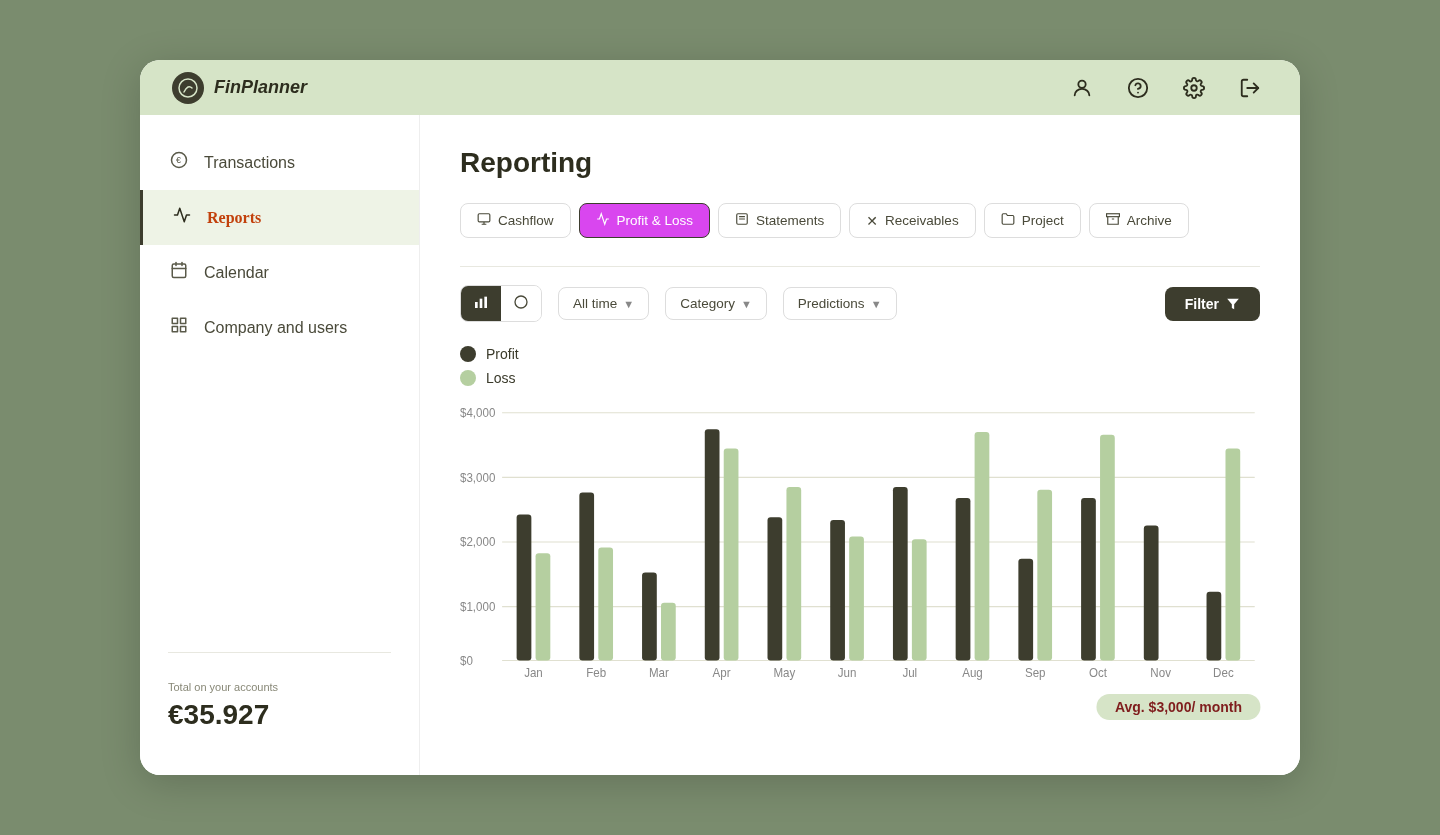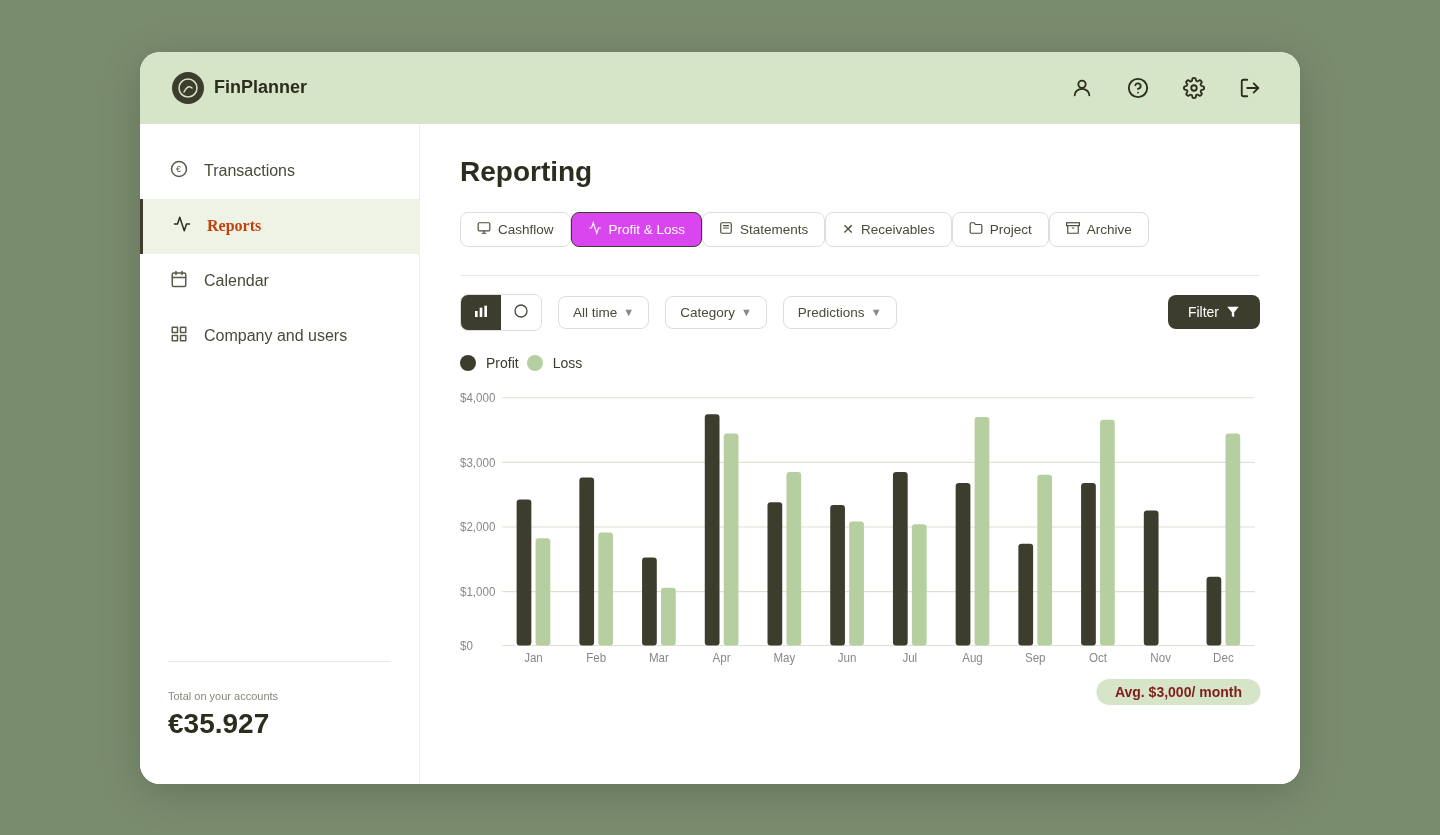--- a/index.html
+++ b/index.html
@@ -25,7 +25,8 @@
       align-items: center;
       justify-content: space-between;
       padding: 0 32px;
-      height: 72px;
+      height: 55px;
+      font-style: italic;
     }
     .header-logo {
       display: flex;

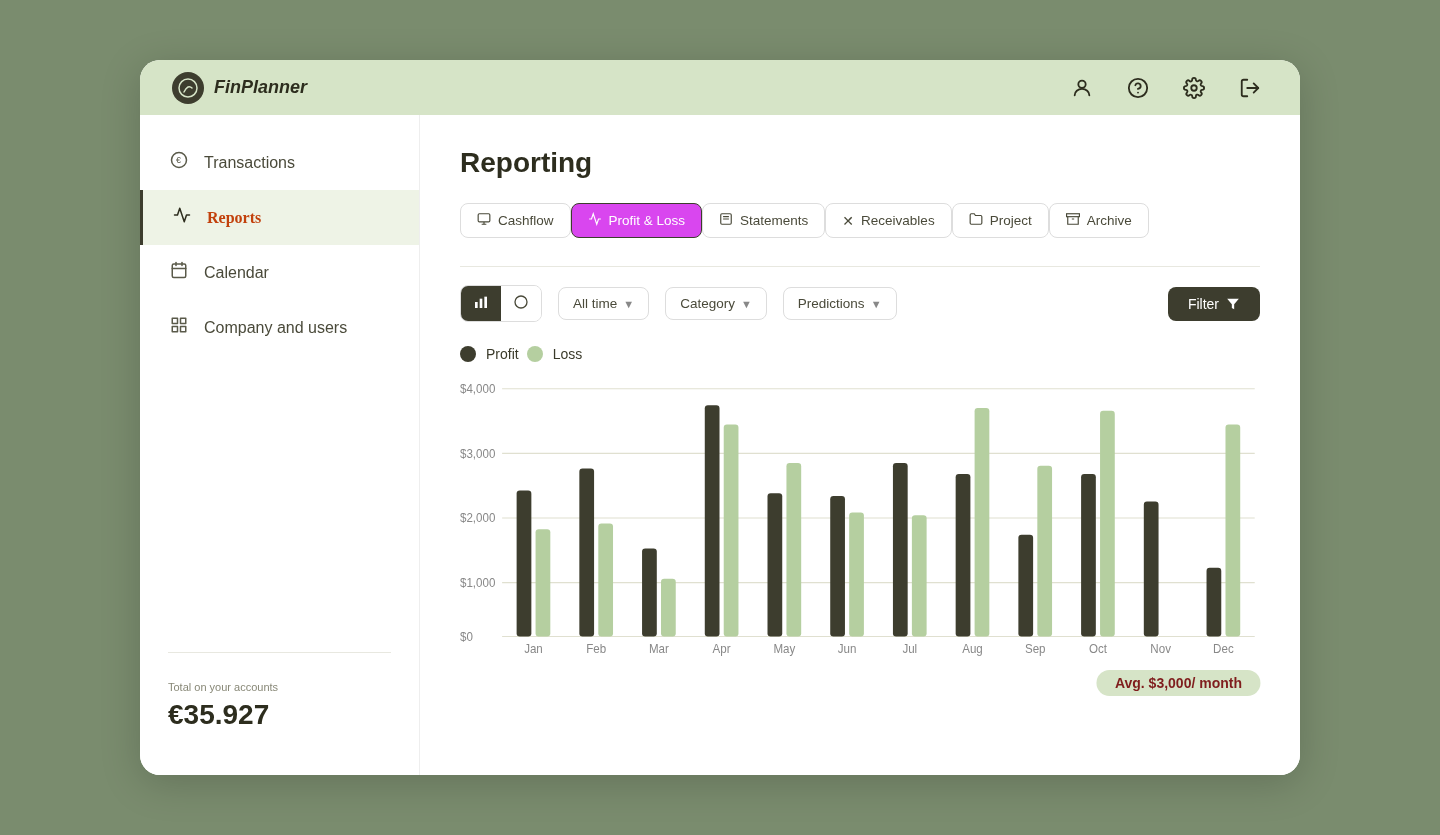--- a/index.html
+++ b/index.html
@@ -135,6 +135,7 @@
     
     .tabs {
       display: flex;
+      gap: 8px;
       margin-bottom: 28px;
       flex-wrap: wrap;
     }

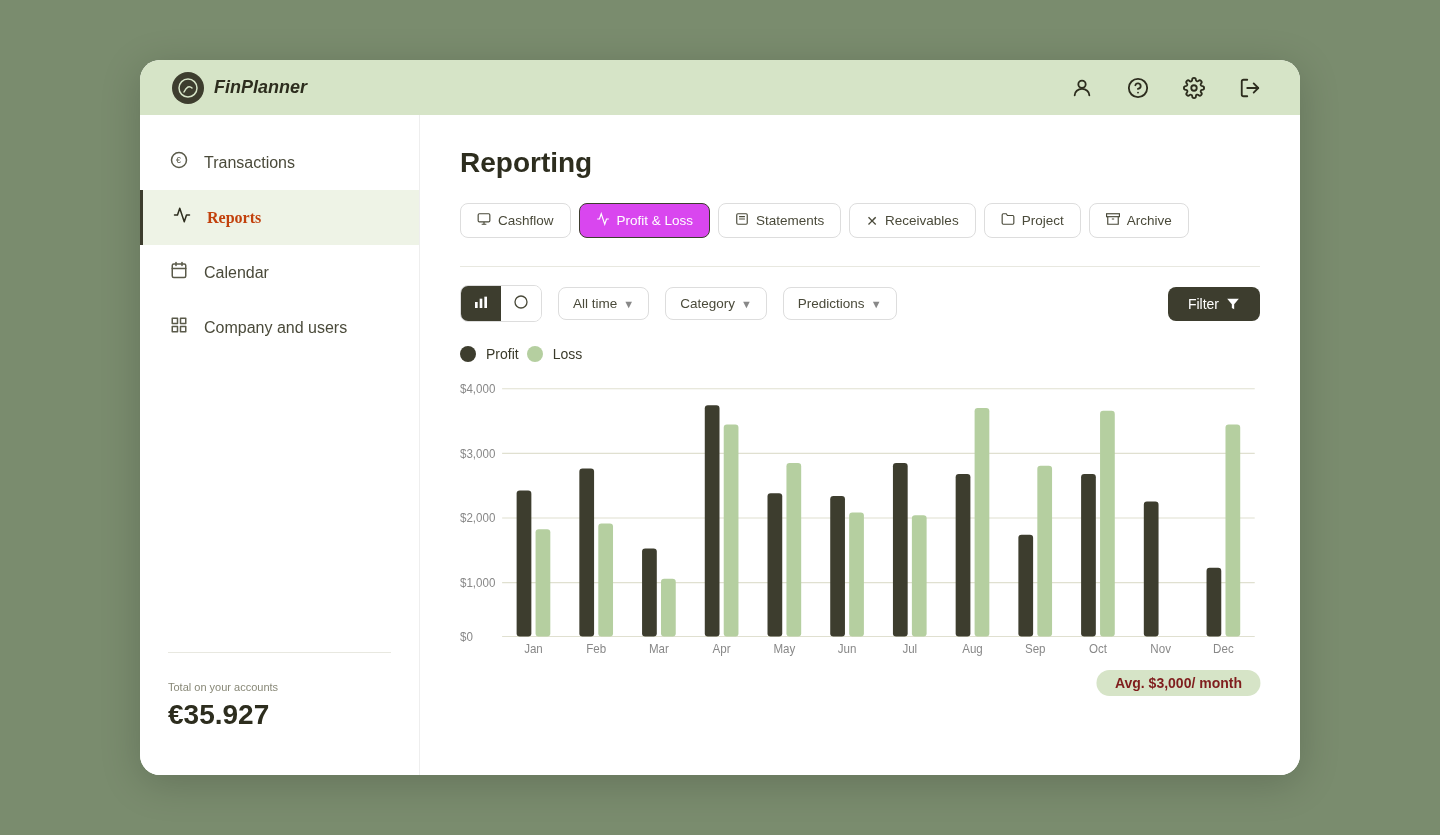--- a/index.html
+++ b/index.html
@@ -213,7 +213,7 @@
       border-radius: 8px;
       cursor: pointer;
       font-size: 14px;
-      font-weight: 400;
+      font-weight: 700;
     }
     
     .legend {

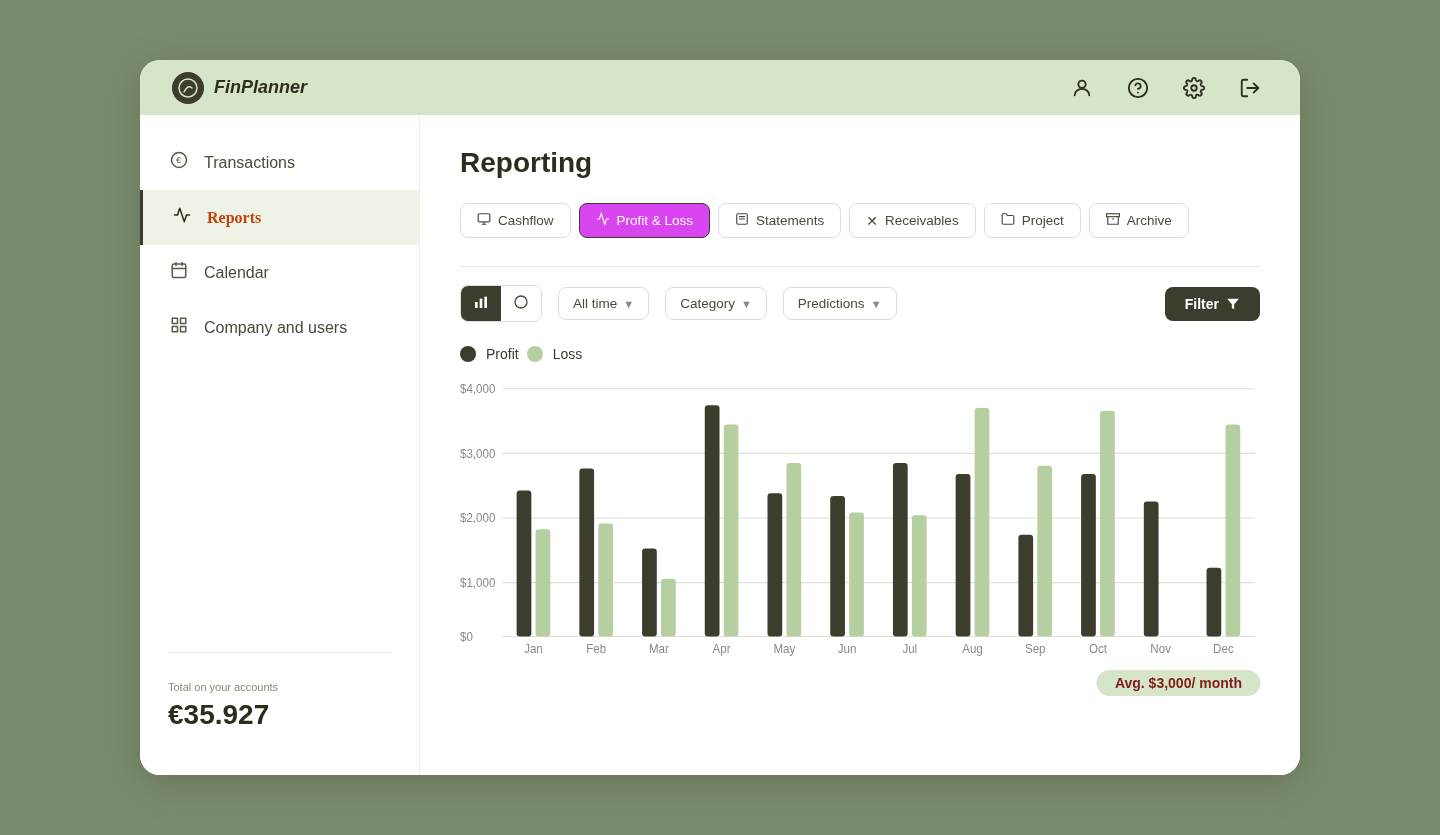--- a/index.html
+++ b/index.html
@@ -218,7 +218,7 @@
     
     .legend {
       display: flex;
-      flex-direction: row;
+      flex-direction: column;
       gap: 8px;
       margin-bottom: 16px;
     }

